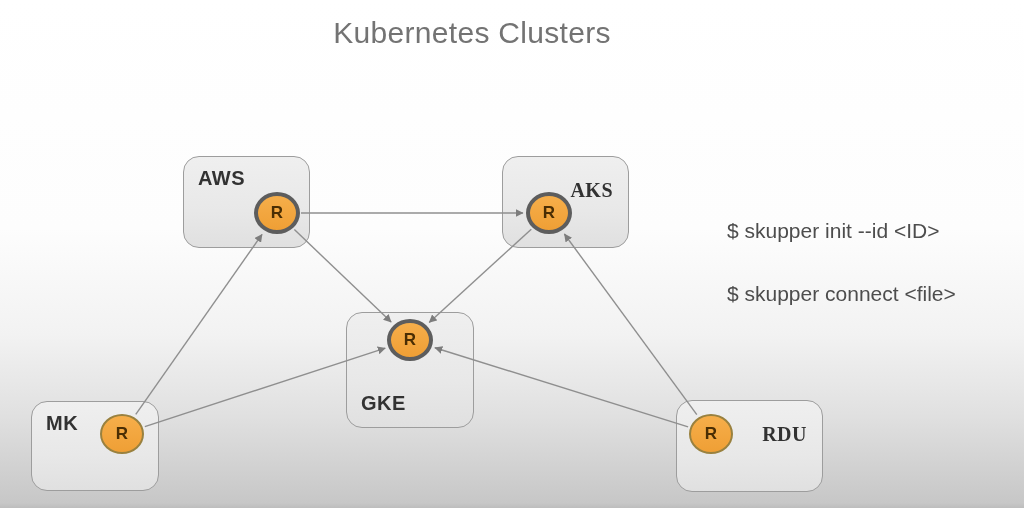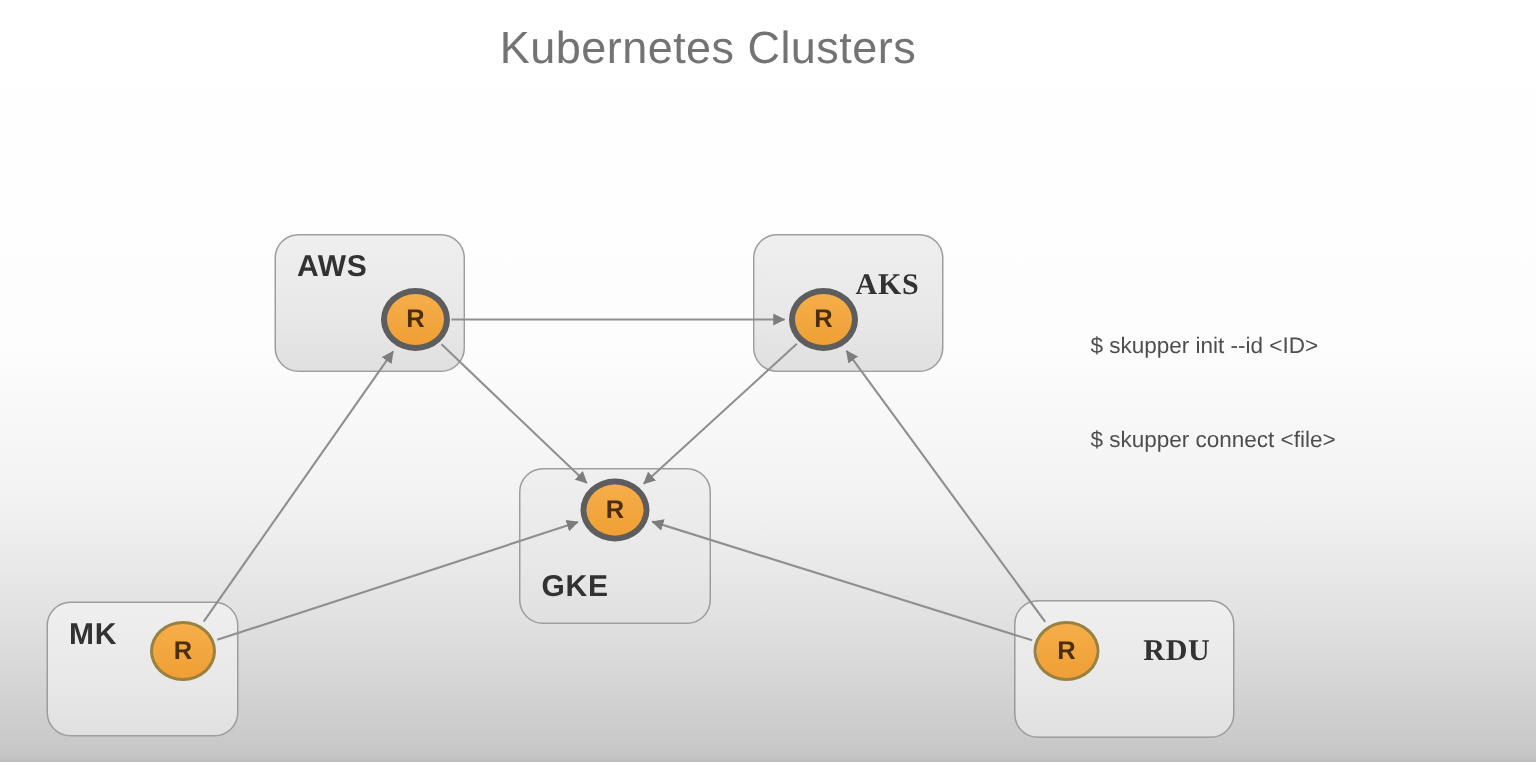--- a/index.html
+++ b/index.html
@@ -55,7 +55,7 @@
 
   .cmds {
     position:absolute; left:727px; top:178px; z-index:4;
-    font-size:15px; color:#4d4d4d; line-height:21px; white-space:pre;
+    font-size:21px; color:#4d4d4d; line-height:21px; white-space:pre;
   }
 </style>
 </head>

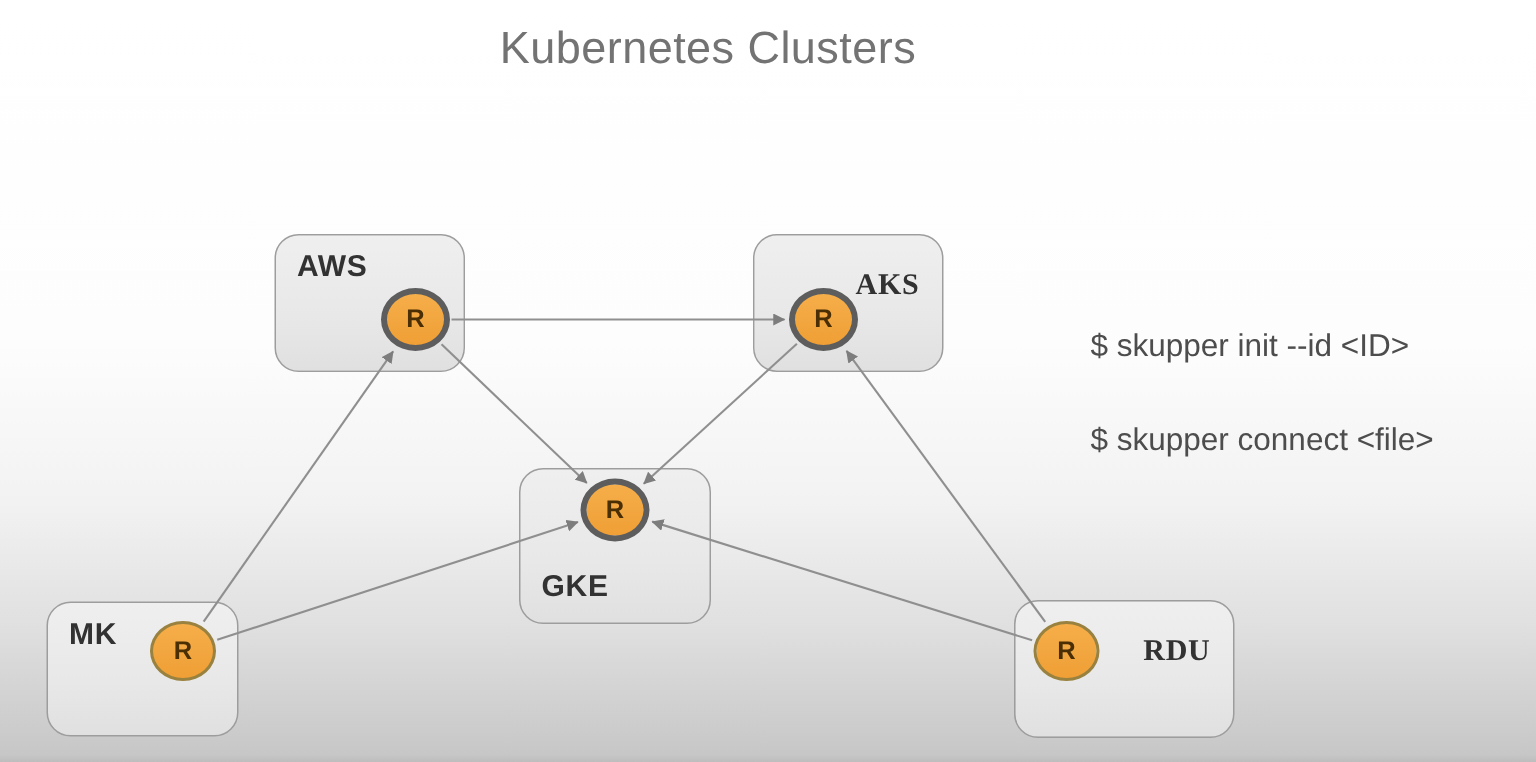--- a/index.html
+++ b/index.html
@@ -32,7 +32,7 @@
 
   .box.aws { left:183px; top:156px; width:127px; height:92px; }
   .box.aks { left:502px; top:156px; width:127px; height:92px; }
-  .box.gke { left:346px; top:312px; width:128px; height:104px; }
+  .box.gke { left:346px; top:312px; width:128px; height:116px; }
   .box.mk  { left:31px;  top:401px; width:128px; height:90px; }
   .box.rdu { left:676px; top:400px; width:147px; height:92px; }
 

